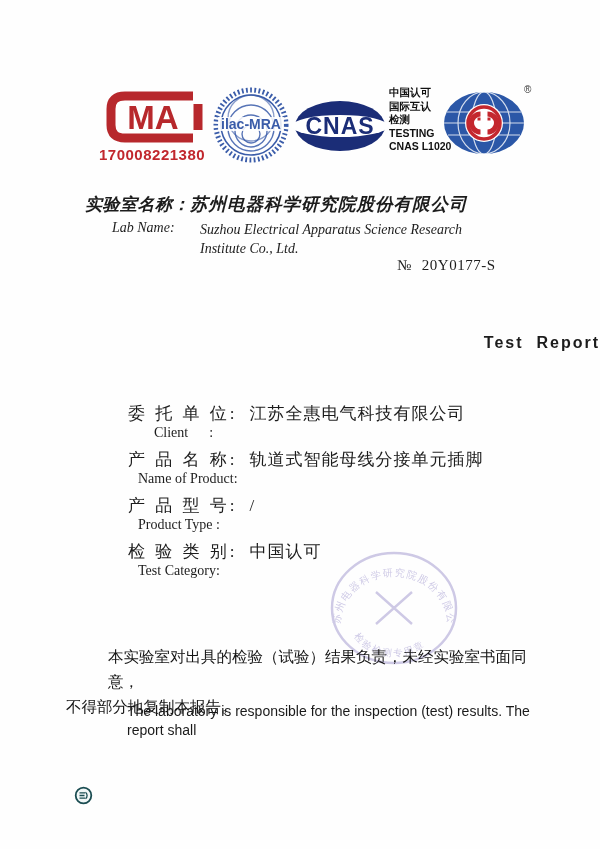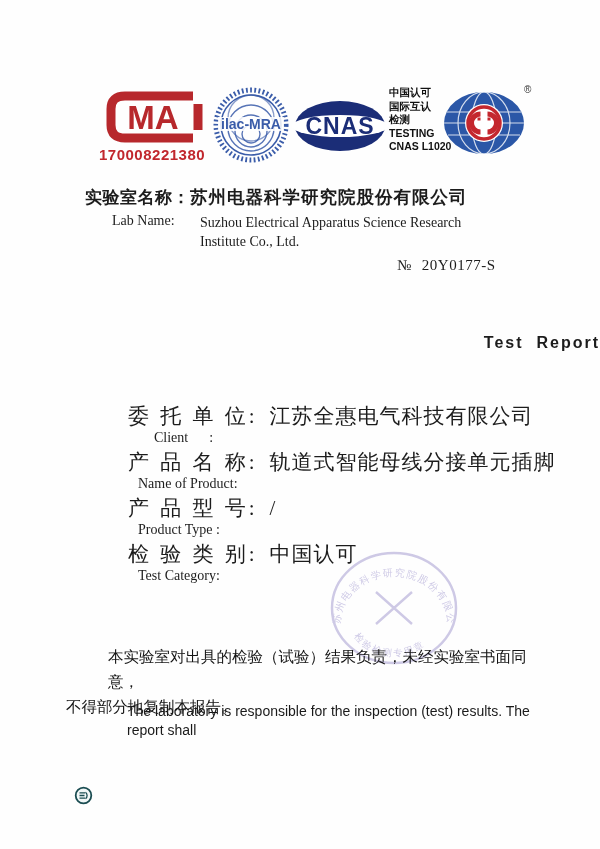--- a/index.html
+++ b/index.html
@@ -16,7 +16,7 @@
   .reg-mark{position:absolute;left:524px;top:84px;font-size:10px;color:#333;}
 
   
-  .lab{position:absolute;left:85px;top:185px;}
+  .lab{position:absolute;left:85px;top:192px;font-style:italic;}
   .lab-cn{font-weight:700;font-size:17px;letter-spacing:.5px;white-space:nowrap;}
   .lab-cn .name{font-size:17.5px;letter-spacing:1px;}
   .lab-en{display:flex;margin-top:4px;font-family:"Liberation Serif",serif;font-size:14px;}

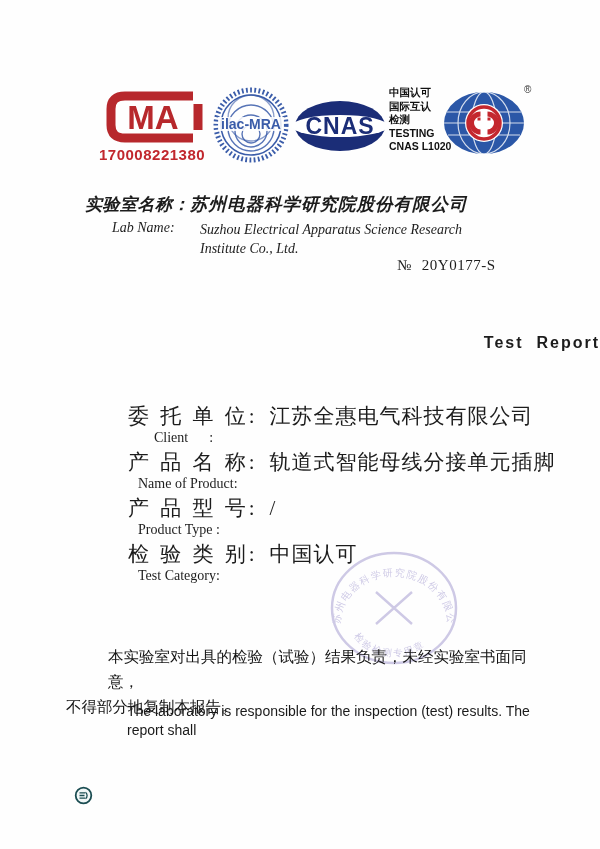--- a/index.html
+++ b/index.html
@@ -38,7 +38,7 @@
   
   .fields{position:absolute;left:128px;top:402px;}
   .field{height:46px;}
-  .f-cn{font-family:"Liberation Serif",serif;font-size:21px;white-space:nowrap;}
+  .f-cn{font-family:"Liberation Serif",serif;font-size:17px;white-space:nowrap;}
   .f-cn .lbl{letter-spacing:3px;}
   .f-cn .val{margin-left:12px;letter-spacing:1px;}
   .f-en{font-family:"Liberation Serif",serif;font-size:14px;margin-left:10px;

